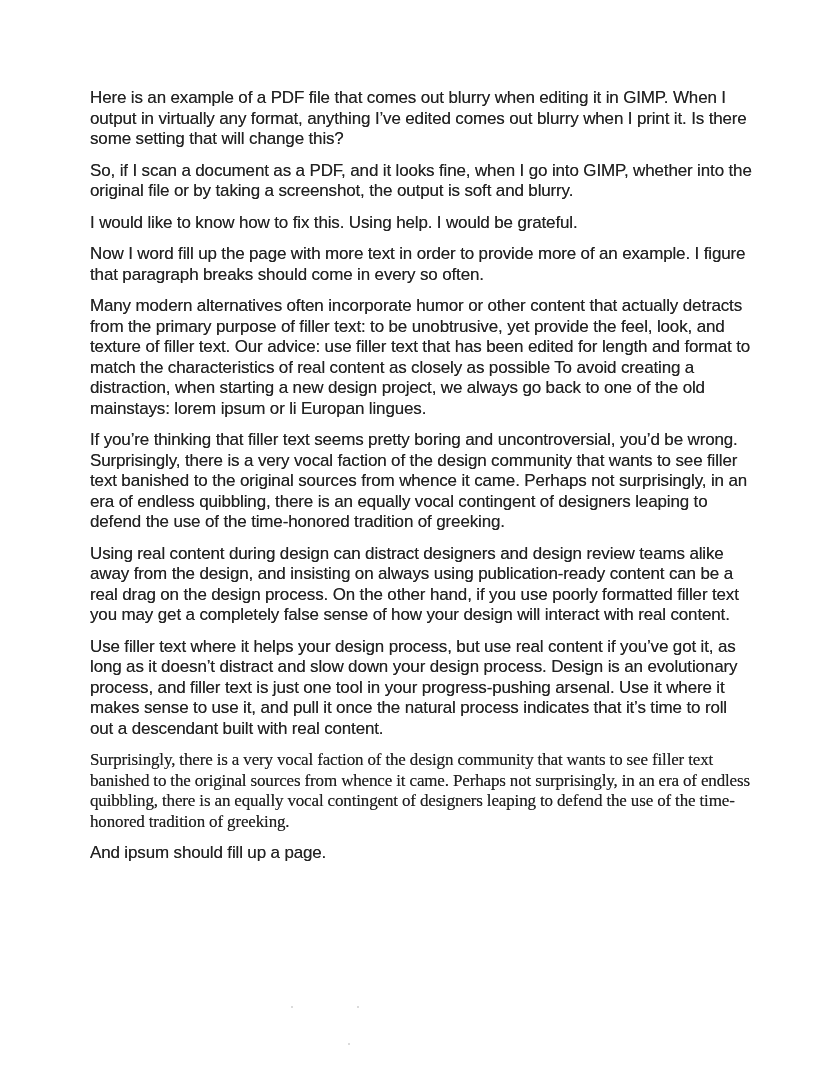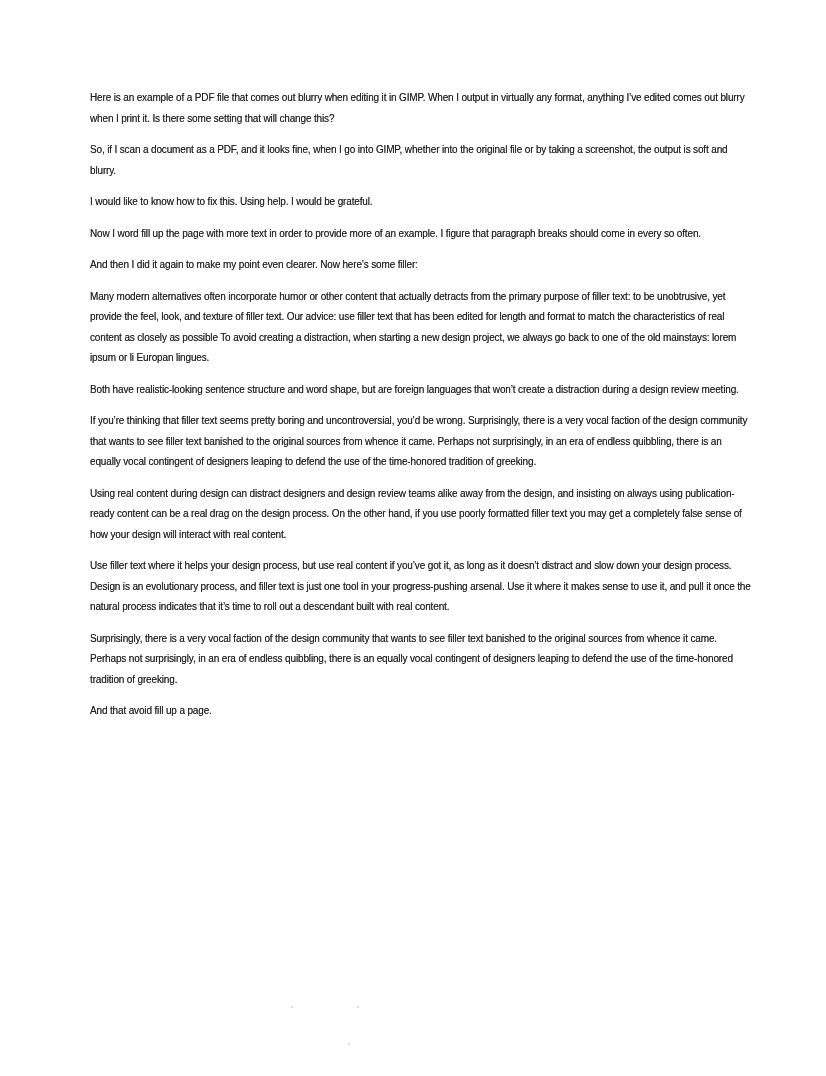--- a/index.html
+++ b/index.html
@@ -23,7 +23,7 @@
   }
   .content p {
     margin: 0 0 11px 0;
-    font-size: 10px;
+    font-size: 17px;
     line-height: 20.5px;
     letter-spacing: -0.15px;
     color: #222222;

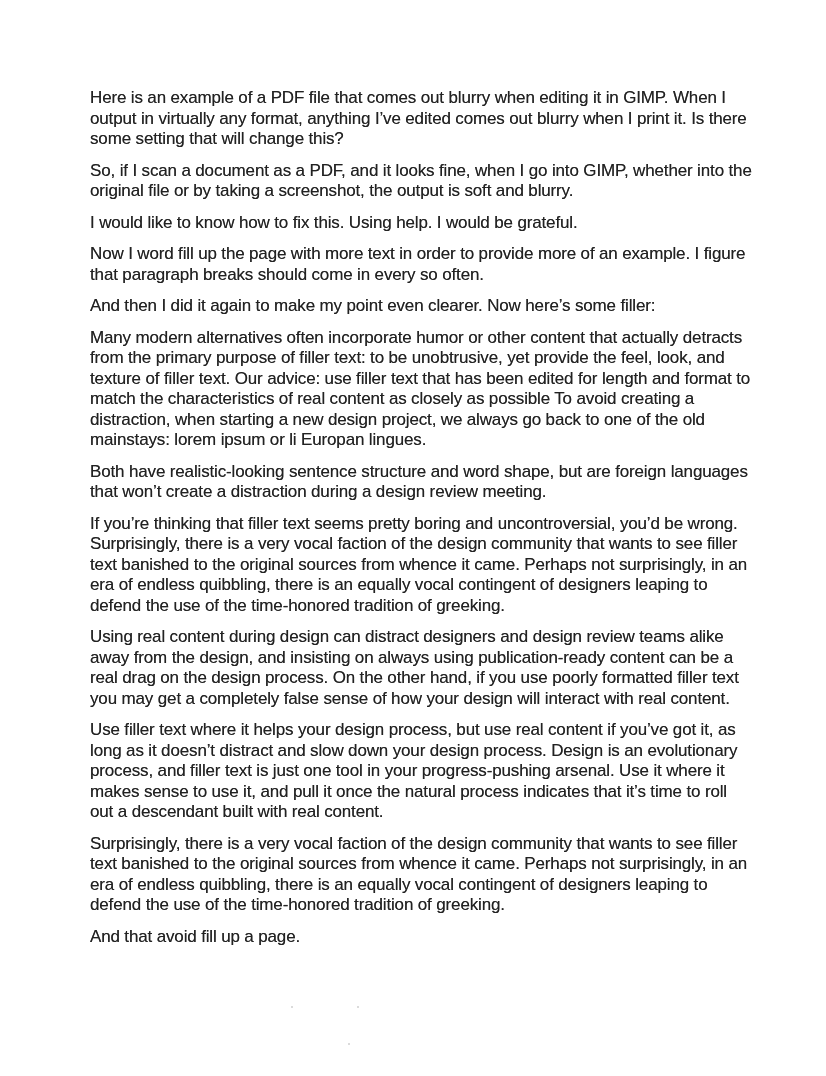--- a/index.html
+++ b/index.html
@@ -54,7 +54,6 @@
     <p>So, if I scan a document as a PDF, and it looks fine, when I go into GIMP, whether into the original file or by taking a screenshot, the output is soft and blurry.</p>
     <p>I would like to know how to fix this. Using help. I would be grateful.</p>
     <p>Now I word fill up the page with more text in order to provide more of an example. I figure that paragraph breaks should come in every so often.</p>
-    <p>And then I did it again to make my point even clearer. Now here’s some filler:</p>
     <p>Many modern alternatives often incorporate humor or other content that actually detracts from the primary purpose of filler text: to be unobtrusive, yet provide the feel, look, and texture of filler text. Our advice: use filler text that has been edited for length and format to match the characteristics of real content as closely as possible To avoid creating a distraction, when starting a new design project, we always go back to one of the old mainstays: lorem ipsum or li Europan lingues.</p>
     <p>Both have realistic-looking sentence structure and word shape, but are foreign languages that won’t create a distraction during a design review meeting.</p>
     <p class="sp-10">If you’re thinking that filler text seems pretty boring and uncontroversial, you’d be wrong. Surprisingly, there is a very vocal faction of the design community that wants to see filler text banished to the original sources from whence it came. Perhaps not surprisingly, in an era of endless quibbling, there is an equally vocal contingent of designers leaping to defend the use of the time-honored tradition of greeking.</p>

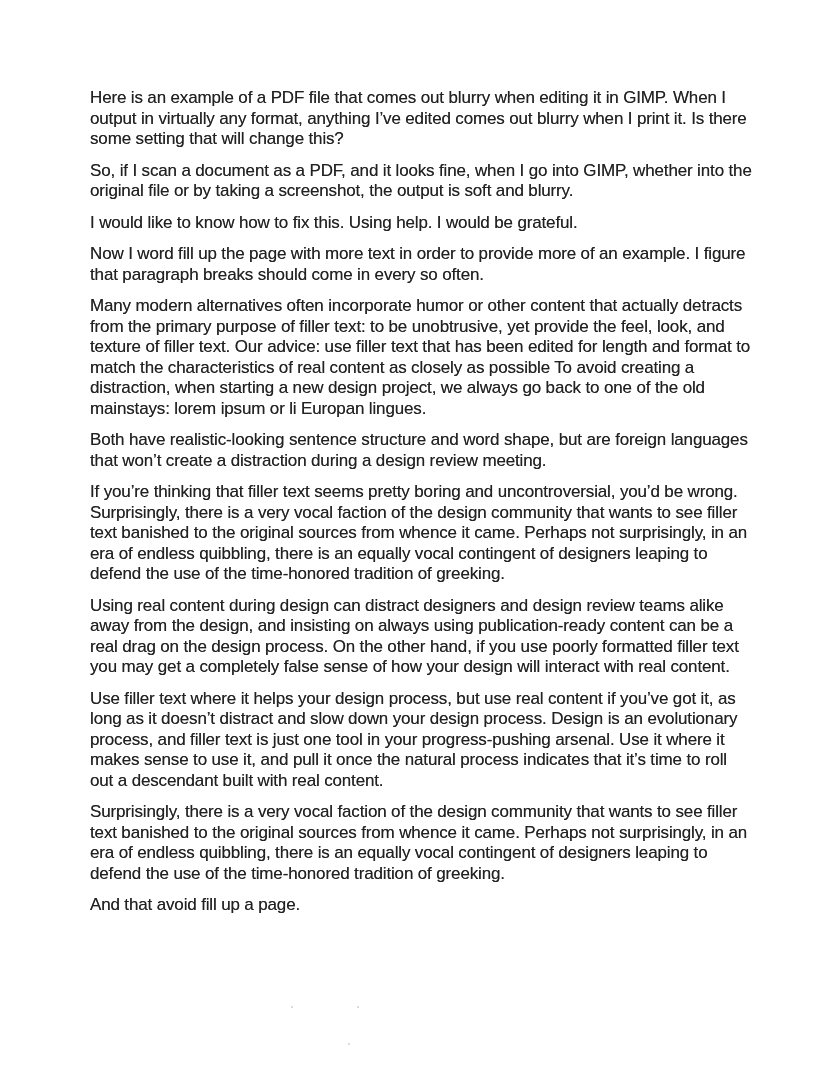--- a/index.html
+++ b/index.html
@@ -55,7 +55,6 @@
     <p>I would like to know how to fix this. Using help. I would be grateful.</p>
     <p>Now I word fill up the page with more text in order to provide more of an example. I figure that paragraph breaks should come in every so often.</p>
     <p>Many modern alternatives often incorporate humor or other content that actually detracts from the primary purpose of filler text: to be unobtrusive, yet provide the feel, look, and texture of filler text. Our advice: use filler text that has been edited for length and format to match the characteristics of real content as closely as possible To avoid creating a distraction, when starting a new design project, we always go back to one of the old mainstays: lorem ipsum or li Europan lingues.</p>
-    <p>Both have realistic-looking sentence structure and word shape, but are foreign languages that won’t create a distraction during a design review meeting.</p>
     <p class="sp-10">If you’re thinking that filler text seems pretty boring and uncontroversial, you’d be wrong. Surprisingly, there is a very vocal faction of the design community that wants to see filler text banished to the original sources from whence it came. Perhaps not surprisingly, in an era of endless quibbling, there is an equally vocal contingent of designers leaping to defend the use of the time-honored tradition of greeking.</p>
     <p class="sp-6">Using real content during design can distract designers and design review teams alike away from the design, and insisting on always using publication-ready content can be a real drag on the design process. On the other hand, if you use poorly formatted filler text you may get a completely false sense of how your design will interact with real content.</p>
     <p>Use filler text where it helps your design process, but use real content if you’ve got it, as long as it doesn’t distract and slow down your design process. Design is an evolutionary process, and filler text is just one tool in your progress-pushing arsenal. Use it where it makes sense to use it, and pull it once the natural process indicates that it’s time to roll out a descendant built with real content.</p>

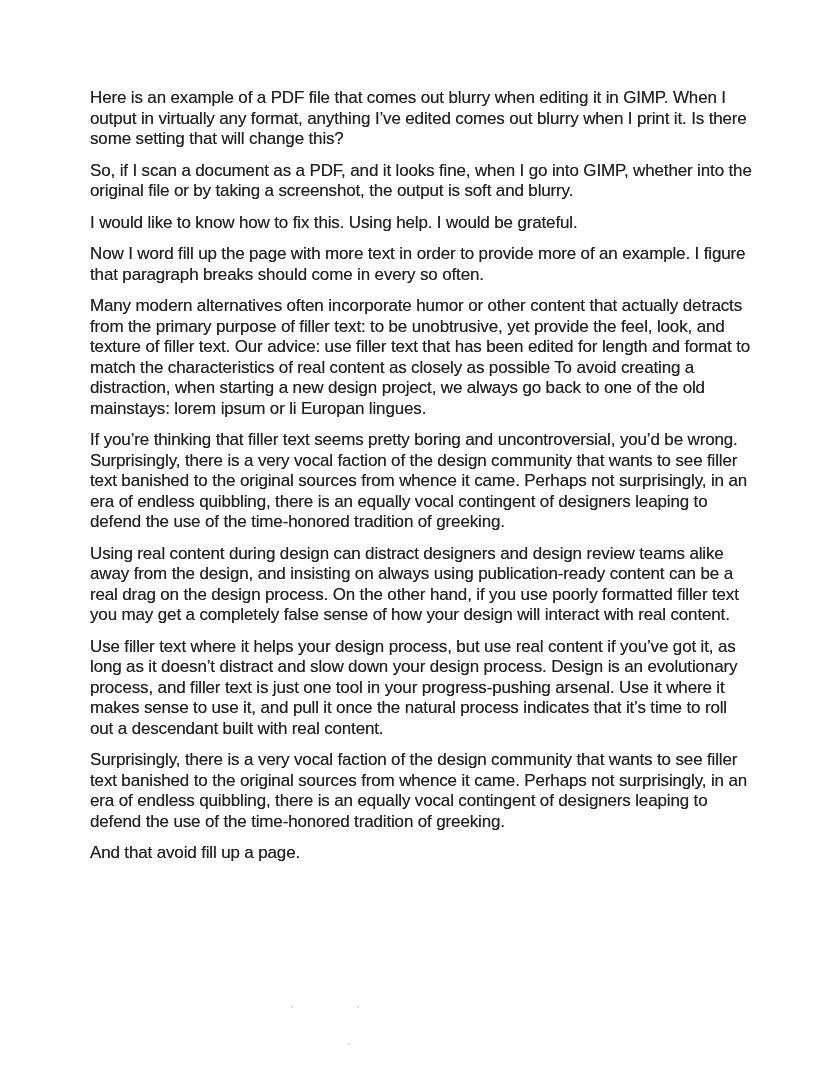--- a/index.html
+++ b/index.html
@@ -31,7 +31,7 @@
     text-align: left;
   }
   
-  .sp-3  { margin-top: 3px; }
+  .sp-3  { margin-top: 3px; font-family: Liberation Serif, serif; }
   .sp-6  { margin-top: 6px; }
   .sp-10 { margin-top: 10px; }
   .sp-14 { margin-top: 14px; }

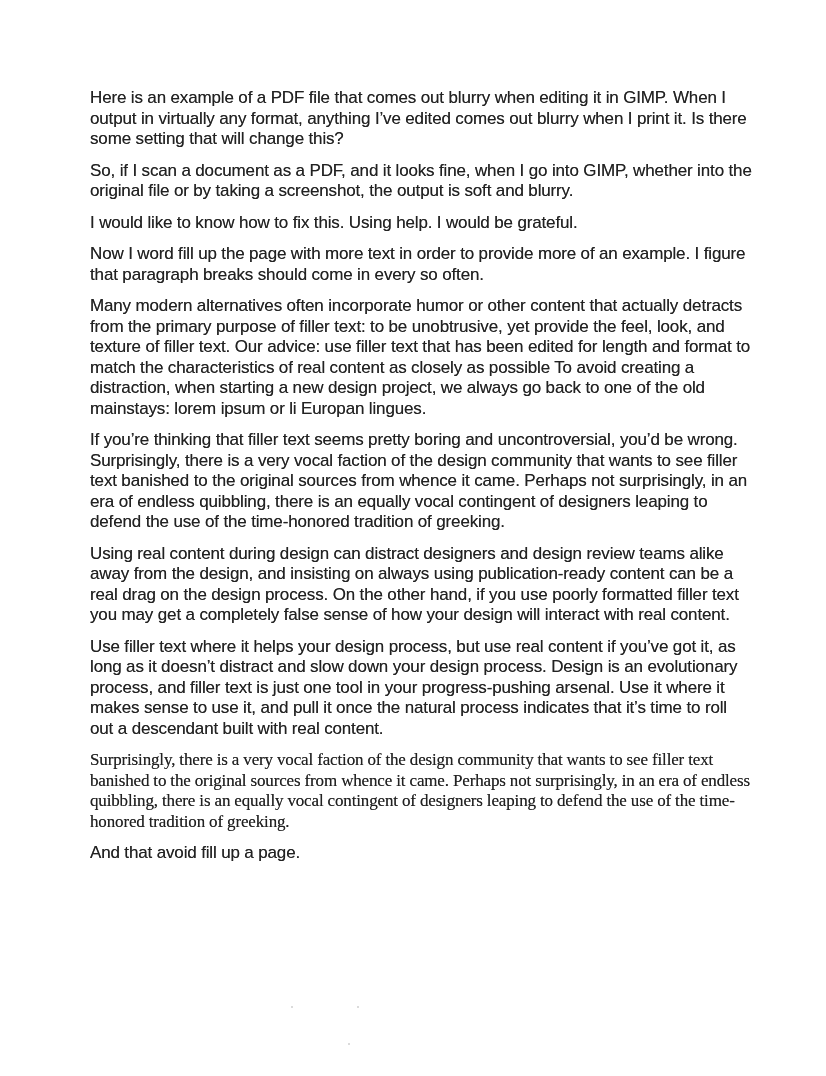--- a/index.html
+++ b/index.html
@@ -59,7 +59,7 @@
     <p class="sp-6">Using real content during design can distract designers and design review teams alike away from the design, and insisting on always using publication-ready content can be a real drag on the design process. On the other hand, if you use poorly formatted filler text you may get a completely false sense of how your design will interact with real content.</p>
     <p>Use filler text where it helps your design process, but use real content if you’ve got it, as long as it doesn’t distract and slow down your design process. Design is an evolutionary process, and filler text is just one tool in your progress-pushing arsenal. Use it where it makes sense to use it, and pull it once the natural process indicates that it’s time to roll out a descendant built with real content.</p>
     <p class="sp-3">Surprisingly, there is a very vocal faction of the design community that wants to see filler text banished to the original sources from whence it came. Perhaps not surprisingly, in an era of endless quibbling, there is an equally vocal contingent of designers leaping to defend the use of the time-honored tradition of greeking.</p>
-    <p class="sp-14">And that avoid fill up a page.</p>
+    <p class="sp-14">And ipsum should fill up a page.</p>
   </div>
   <div class="speck s1"></div>
   <div class="speck s2"></div>

